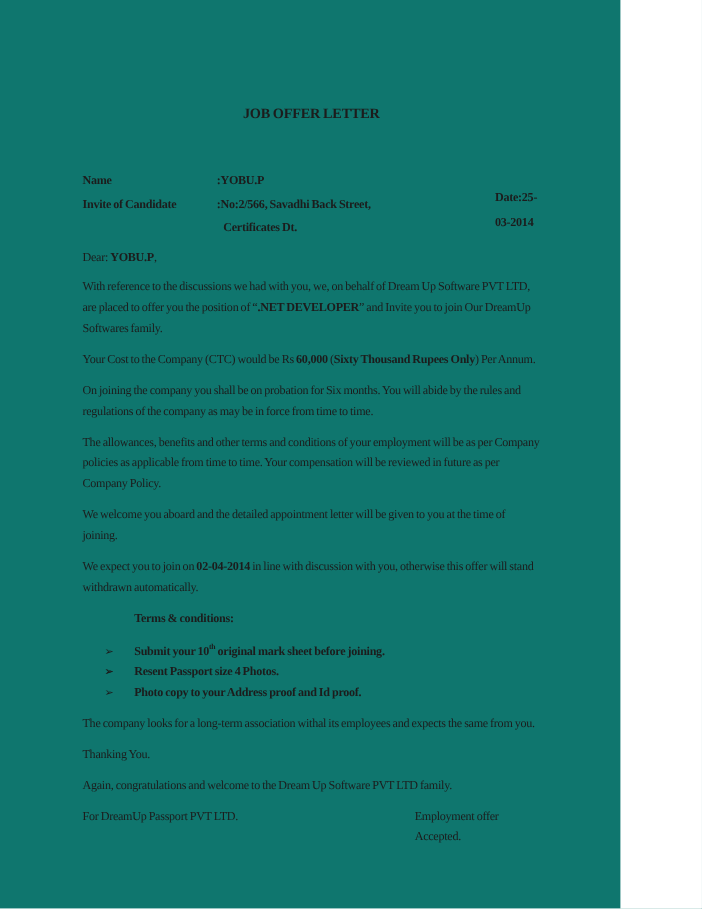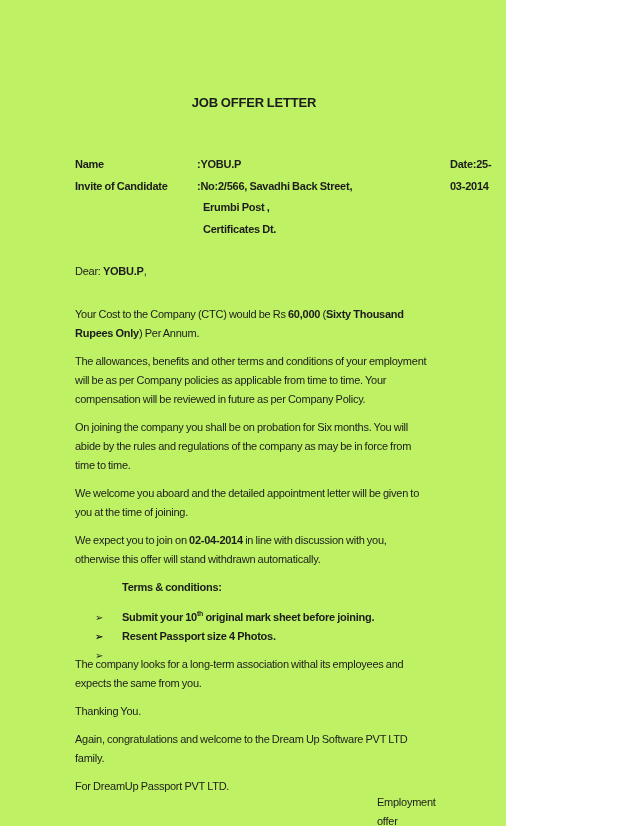--- a/index.html
+++ b/index.html
@@ -6,11 +6,11 @@
   html, body { background: #ffffff; }
   .page {
     position: relative;
-    width: 506px;
+    width: 564px;
     height: 826px;
-    background: #bef264;
+    background: #0f766e;
     color: #1c1c1c;
-    font-family: Liberation Sans, sans-serif;
+    font-family: Liberation Serif, serif;
     font-size: 11px;
     letter-spacing: -0.25px;
     word-spacing: -0.5px;

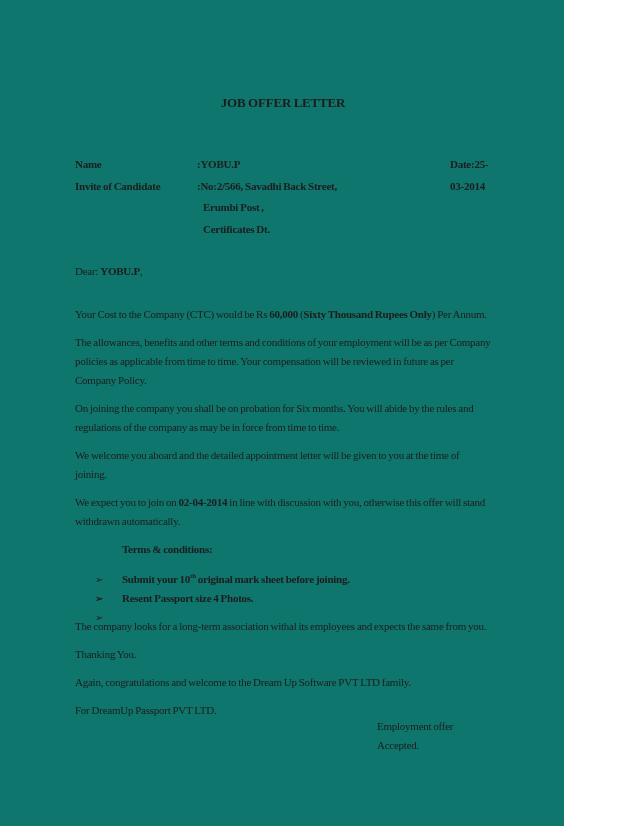--- a/index.html
+++ b/index.html
@@ -30,7 +30,7 @@
   .hdr {
     font-weight: bold;
     line-height: 21.5px;
-    margin-bottom: 22px;
+    margin-bottom: 6px;
   }
   .hdr-row { position: relative; }
   .hdr-label { display: inline-block; width: 122px; }

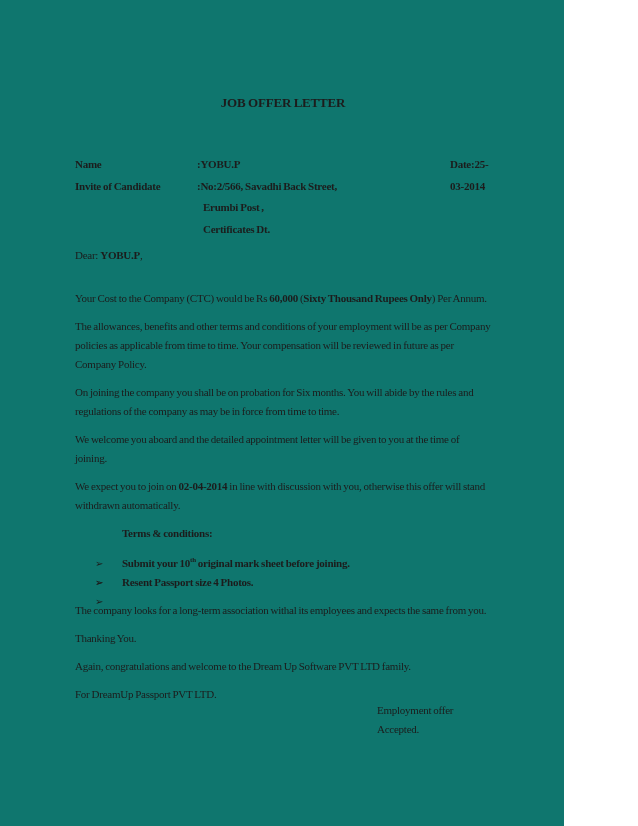--- a/index.html
+++ b/index.html
@@ -34,7 +34,7 @@
   }
   .hdr-row { position: relative; }
   .hdr-label { display: inline-block; width: 122px; }
-  .hdr-date { position: absolute; left: 375px; top: 0; }
+  .hdr-date { position: absolute; left: 375px; top: 16px; }
   .hdr-indent { padding-left: 128px; }
   p.body-p {
     line-height: 19px;

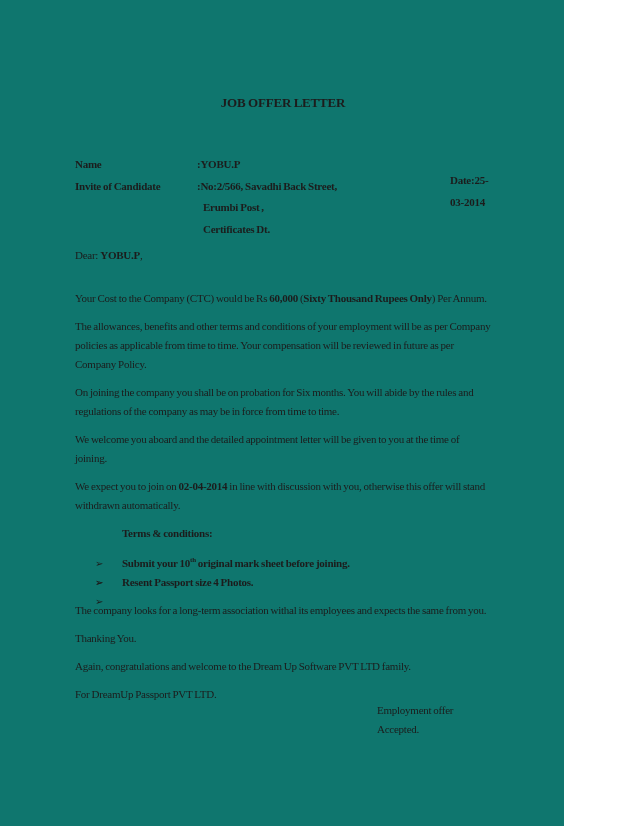--- a/index.html
+++ b/index.html
@@ -85,7 +85,6 @@
       <div class="hdr-row">
         <span class="hdr-label">Invite of Candidate</span><span>:No:2/566, Savadhi Back Street,</span>
       </div>
-      <div class="hdr-indent">Erumbi Post ,</div>
       <div class="hdr-indent">Certificates Dt.</div>
     </div>
 

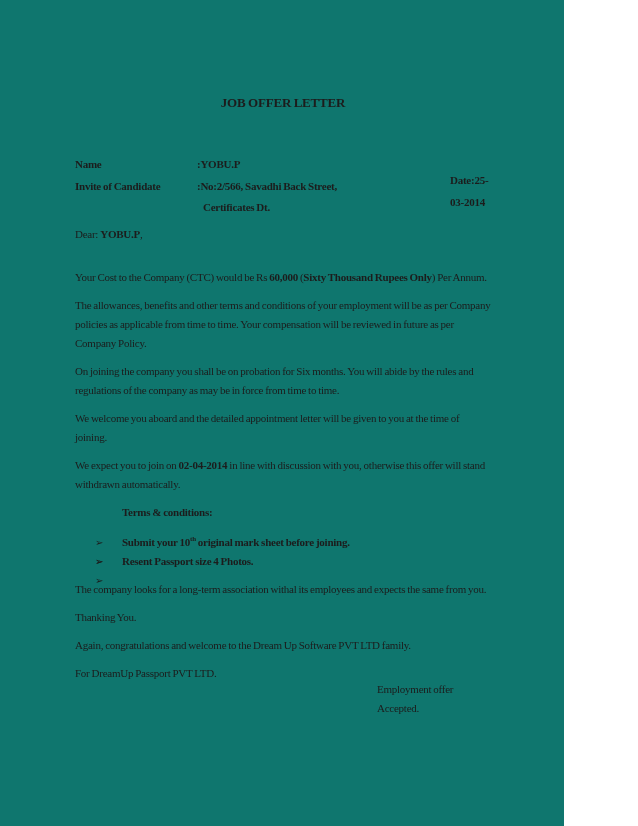--- a/index.html
+++ b/index.html
@@ -40,7 +40,7 @@
     line-height: 19px;
     margin-bottom: 9px;
   }
-  .salutation { line-height: 19px; margin-bottom: 24px; }
+  .salutation { line-height: 19px; margin-bottom: 8px; }
   b, .b { font-weight: bold; }
   .terms-heading {
     font-weight: bold;

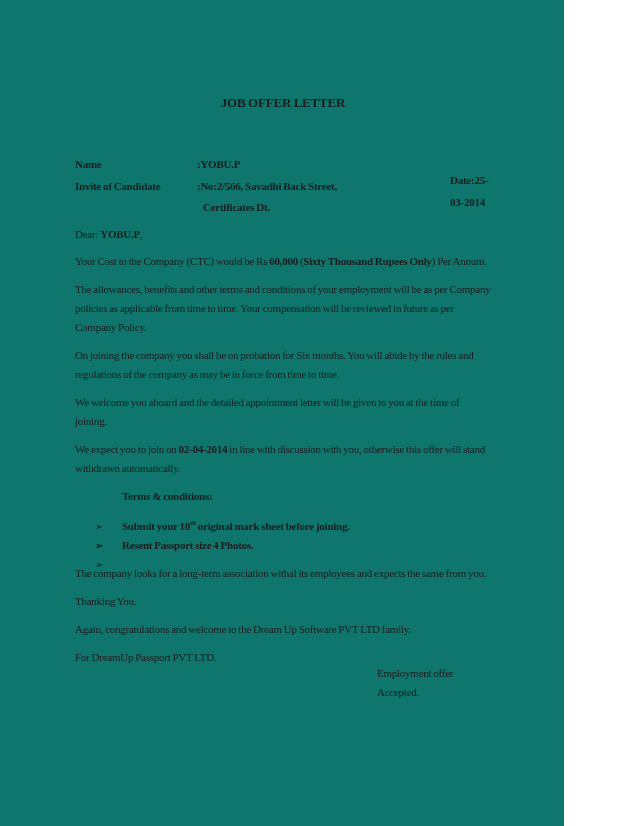--- a/index.html
+++ b/index.html
@@ -90,6 +90,7 @@
 
     <p class="salutation"><span>Dear: </span><b>YOBU.P</b><span>,</span></p>
 
+    <p class="body-p"><span>With reference to the discussions we had with you, we, on behalf of Dream Up Software PVT LTD, are placed to offer you the position of “</span><b>.NET DEVELOPER</b><span>”  and Invite you to join Our DreamUp Softwares family.</span></p>
 
     <p class="body-p"><span>Your Cost to the Company (CTC) would be Rs </span><b>60,000</b><span> (</span><b>Sixty Thousand Rupees Only</b><span>) Per Annum.</span></p>
 

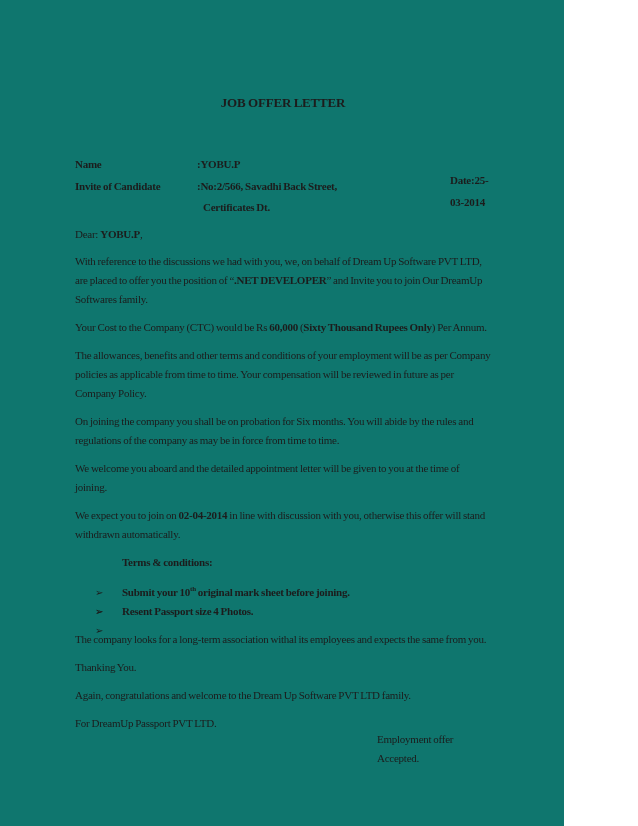--- a/index.html
+++ b/index.html
@@ -94,9 +94,9 @@
 
     <p class="body-p"><span>Your Cost to the Company (CTC) would be Rs </span><b>60,000</b><span> (</span><b>Sixty Thousand Rupees Only</b><span>) Per Annum.</span></p>
 
+    <p class="body-p">On joining the company you shall be on probation for Six months. You will abide by the rules and regulations of the company as may be in force from time to time.</p>
+
     <p class="body-p">The allowances, benefits and other terms and conditions of your employment will be as per Company policies as applicable from time to time. Your compensation will be reviewed in future as per Company Policy.</p>
-
-    <p class="body-p">On joining the company you shall be on probation for Six months. You will abide by the rules and regulations of the company as may be in force from time to time.</p>
 
     <p class="body-p">We welcome you aboard and the detailed appointment letter will be given to you at the time of joining.</p>
 

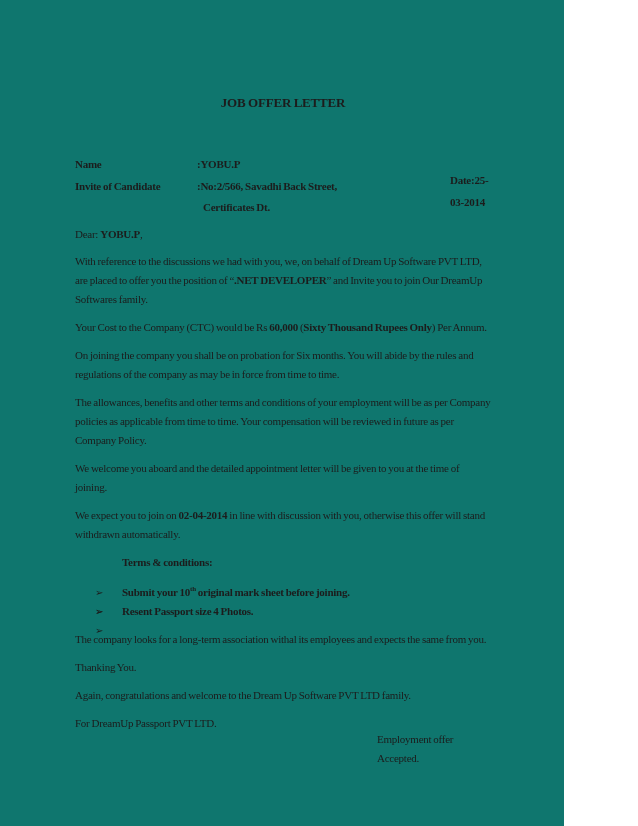--- a/index.html
+++ b/index.html
@@ -115,7 +115,7 @@
         <span class="bullet-marker">➢</span><span>Resent Passport size 4 Photos.</span>
       </li>
       <li>
-        <span class="bullet-marker">➢</span>
+        <span class="bullet-marker">➢</span><span>Photo copy to your Address proof and Id proof.</span>
       </li>
     </ul>
 

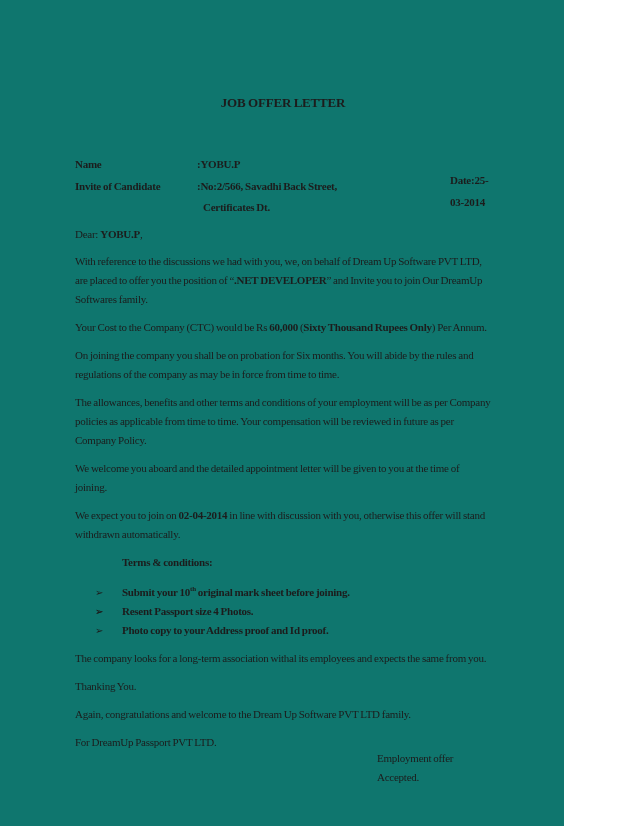--- a/index.html
+++ b/index.html
@@ -67,7 +67,7 @@
   }
   sup { font-size: 7px; vertical-align: super; line-height: 0; }
   .footer-row { position: relative; line-height: 19px; }
-  .footer-right { position: absolute; left: 302px; top: 16px; }
+  .footer-right { position: absolute; left: 302px; top: 0; }
 </style>
 </head>
 <body>

